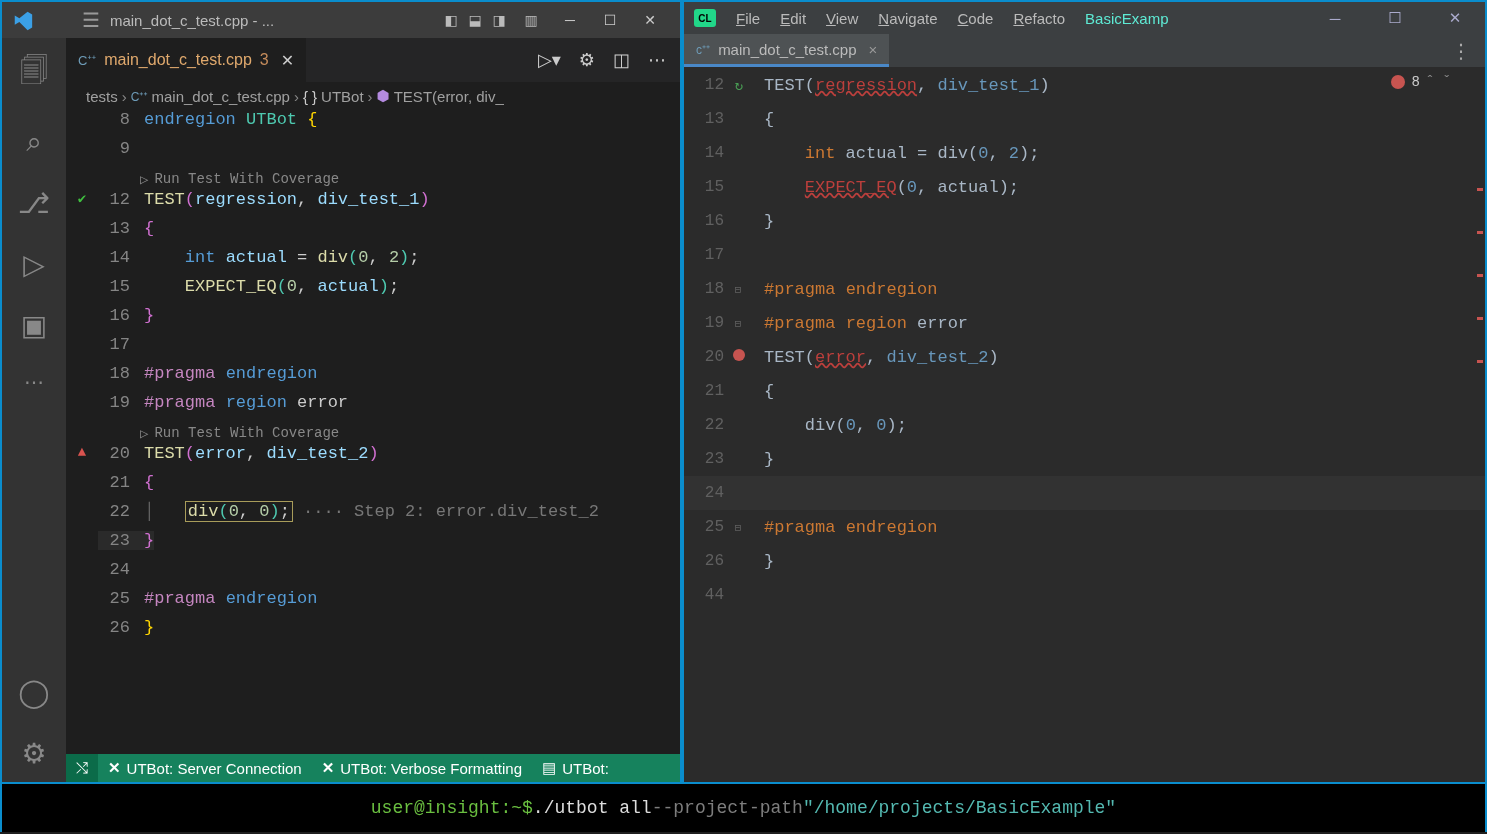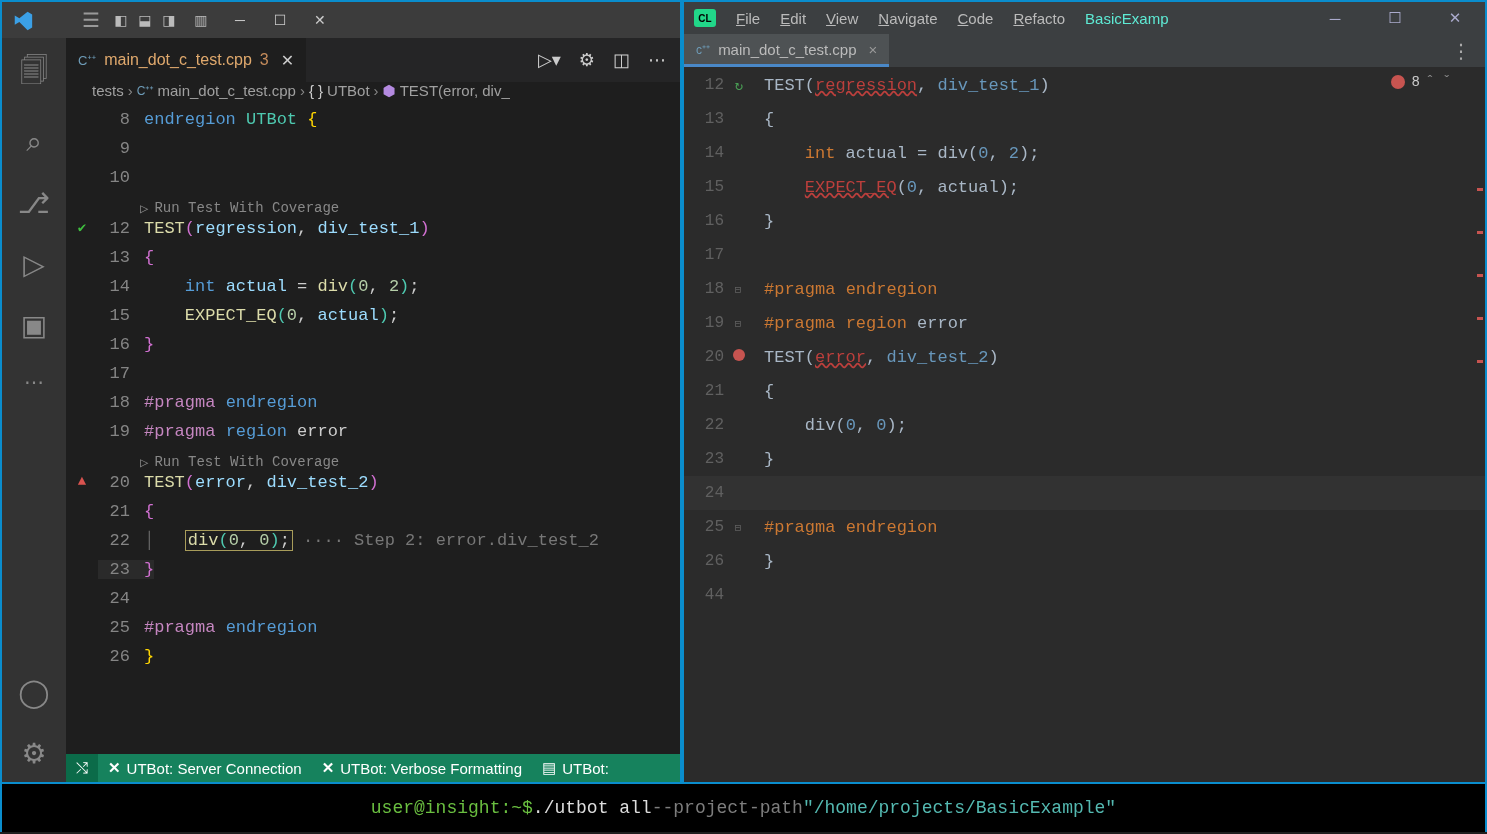--- a/index.html
+++ b/index.html
@@ -119,6 +119,7 @@
           </svg>
       </span>
       <span class="ham">☰</span>
+      <span class="title">main_dot_c_test.cpp - ...</span>
       <span class="layout-icons">
         <span>◧</span>
         <span>⬓</span>

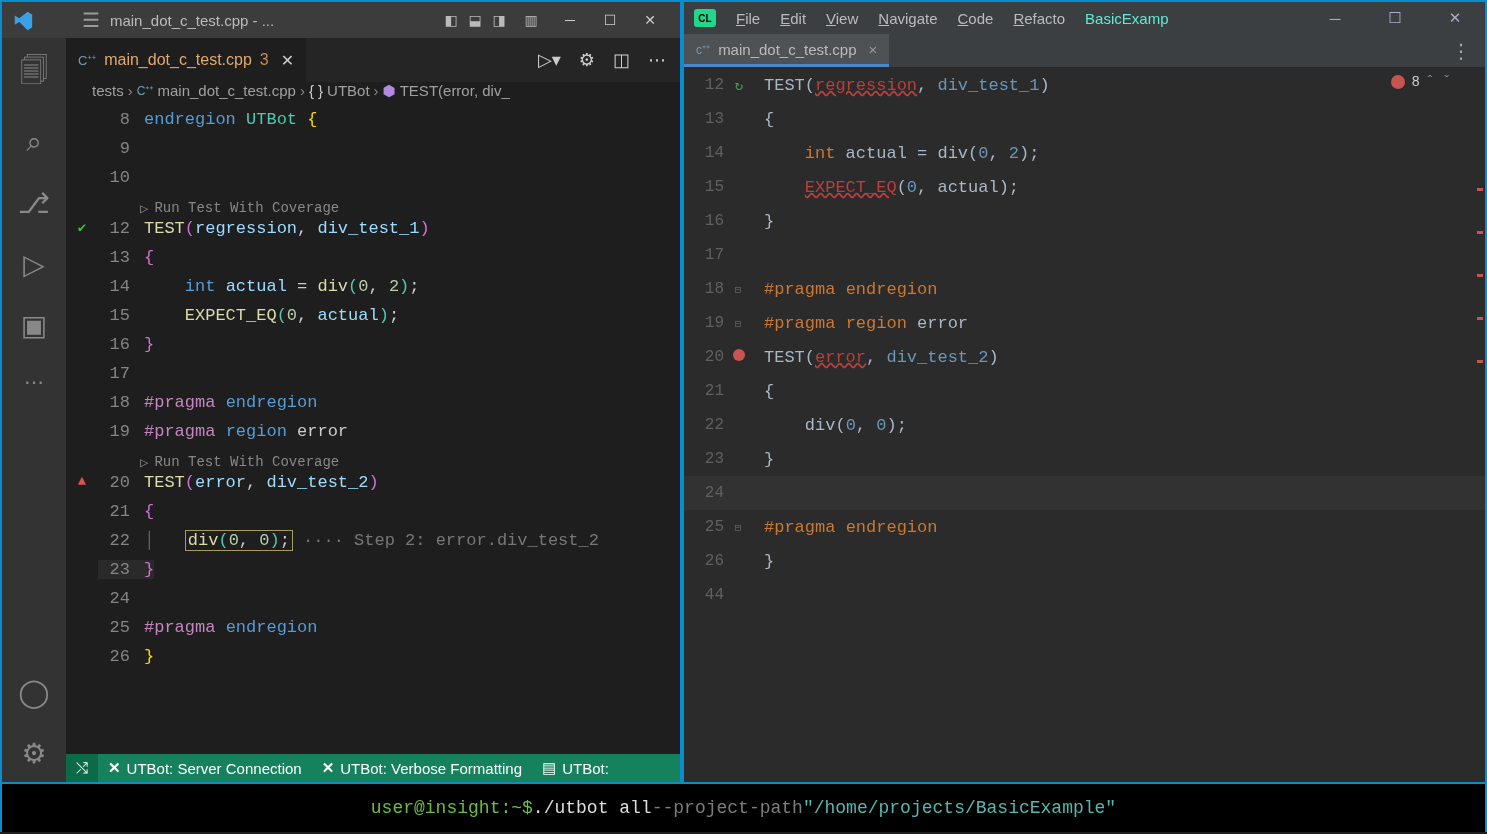--- a/index.html
+++ b/index.html
@@ -34,7 +34,7 @@
 .vs-tabbar .tab-actions { margin-left:auto; display:flex; gap:18px; padding-right:14px; color:#ccc; font-size:18px; }
 
 
-.breadcrumb { height:28px; display:flex; align-items:flex-start; padding:0 26px; font-size:15px; color:#a0a0a0; gap:4px; background:#1e1e1e; }
+.breadcrumb { height:28px; display:flex; align-items:center; padding:0 20px; font-size:15px; color:#a0a0a0; gap:4px; background:#1e1e1e; }
 .breadcrumb .chev { color:#888; }
 
 

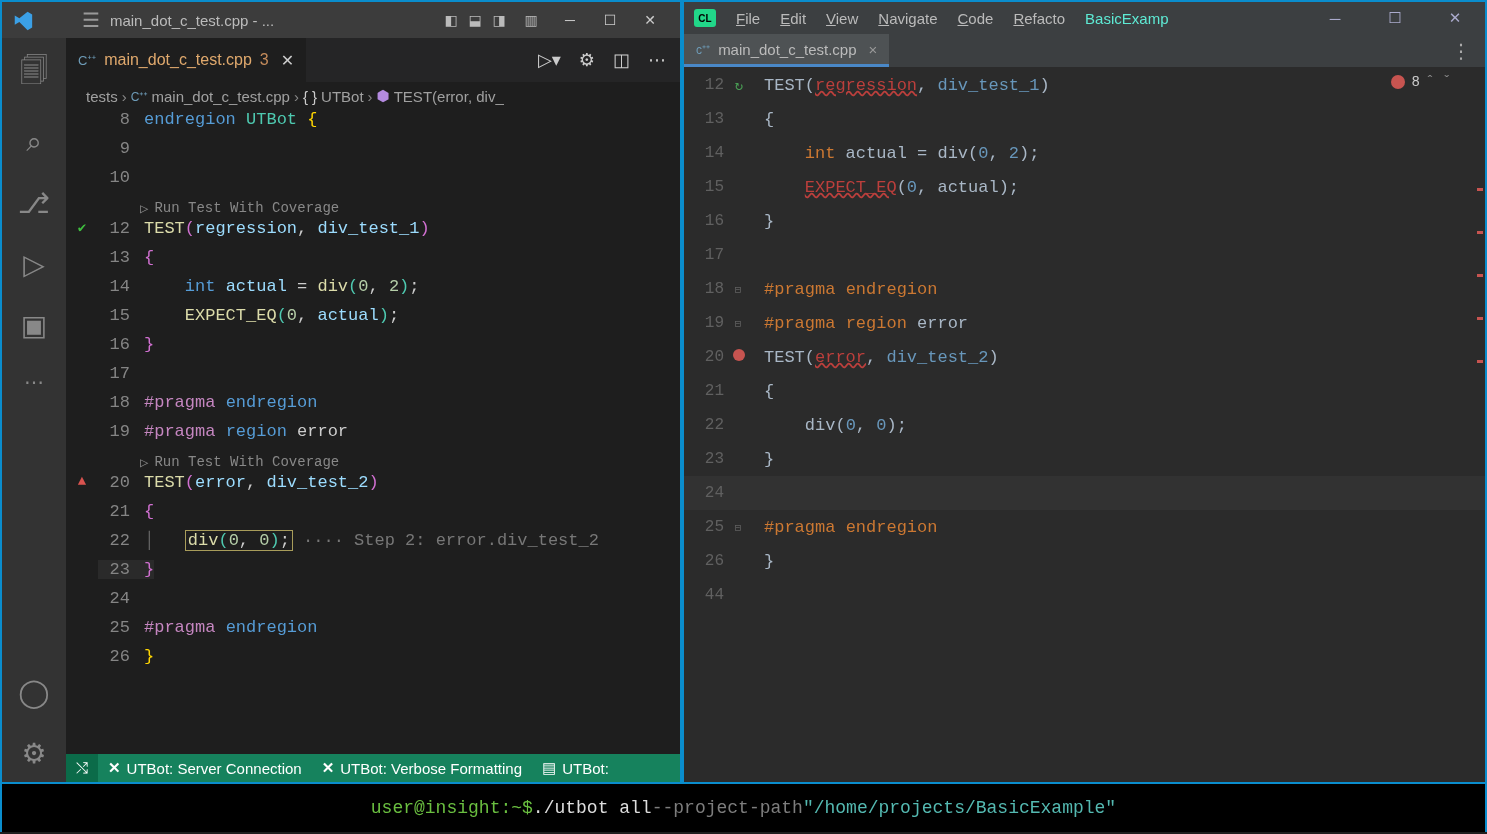--- a/index.html
+++ b/index.html
@@ -185,11 +185,6 @@
               <span class="line-no">9</span>
               <span class="code-cell"></span>
             </div>
-          <div class="code-row">
-              <span class="gutter-glyph"></span>
-              <span class="line-no">10</span>
-              <span class="code-cell"></span>
-            </div>
           <div class="lens">
               <span style="margin-left:60px">▷</span>
               <span>Run Test With Coverage</span>

